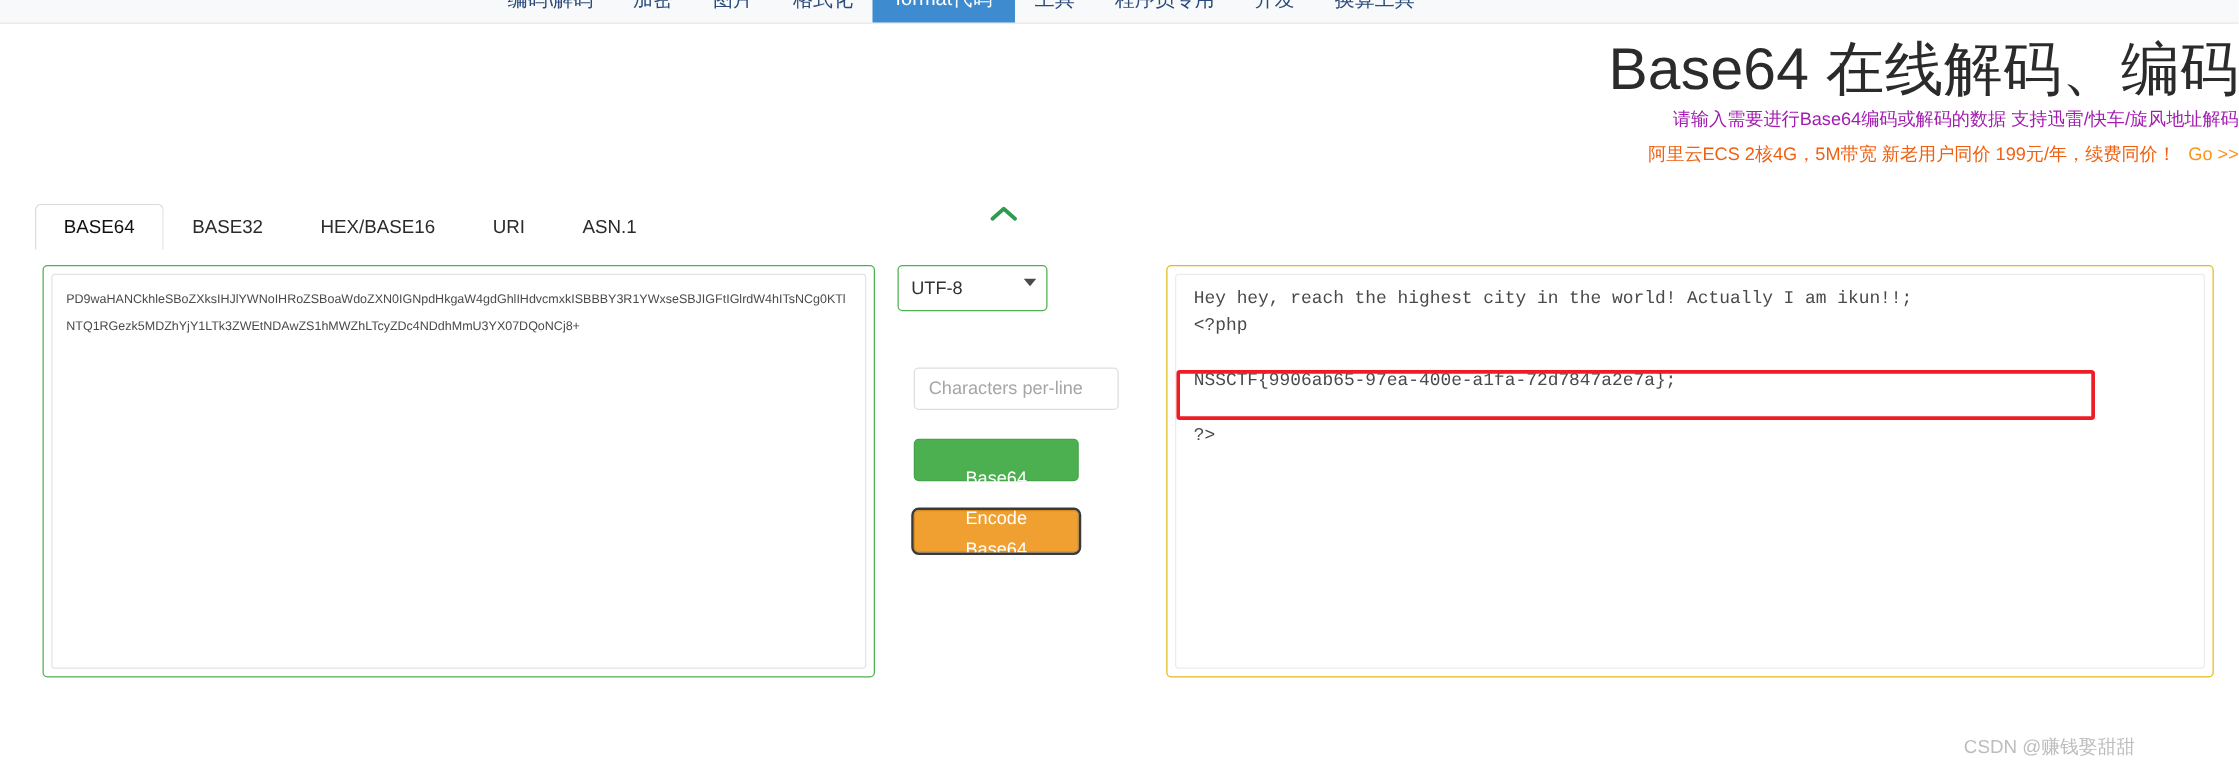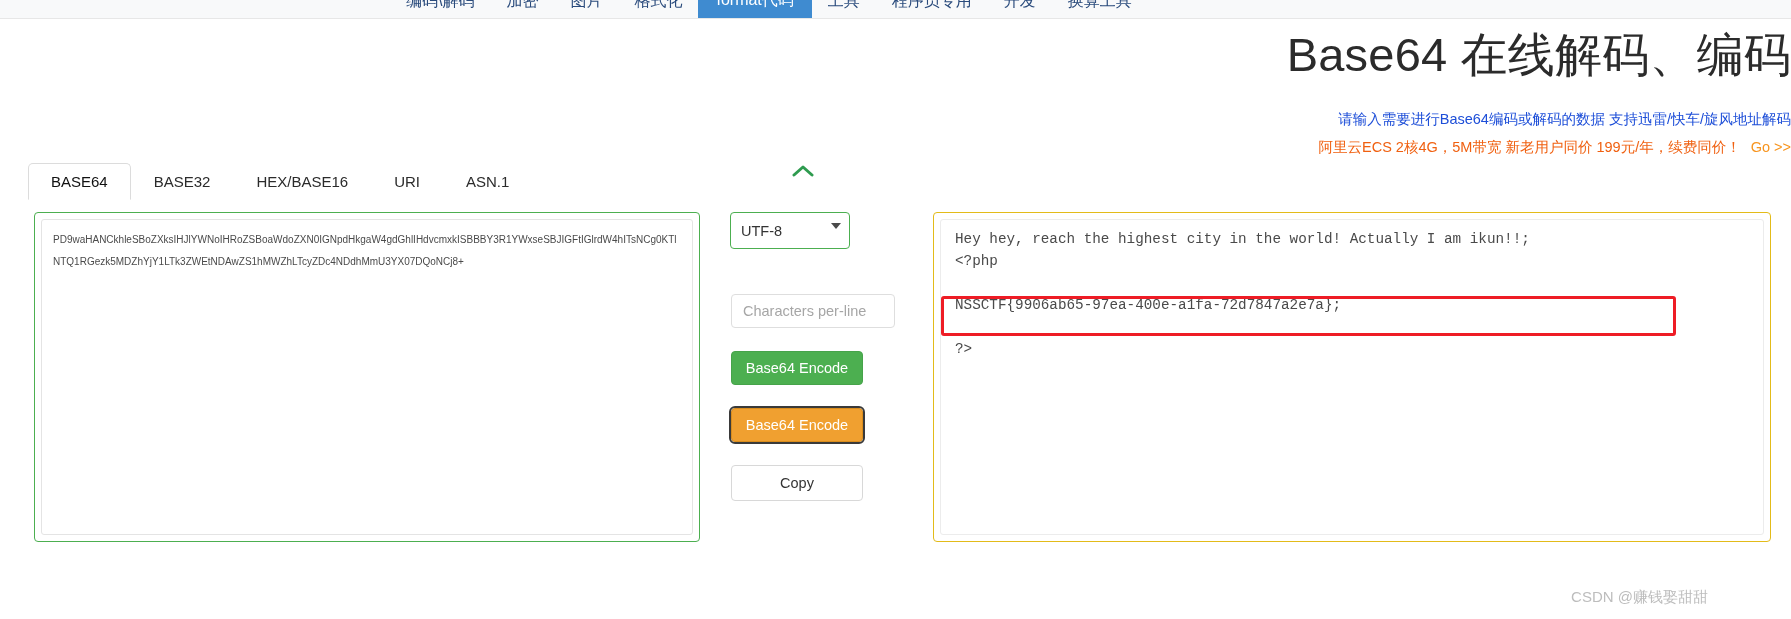--- a/index.html
+++ b/index.html
@@ -35,7 +35,7 @@
     margin:10px 0 0 28px;letter-spacing:0.2px;
   }
   .subtitle{
-    font-size:14.5px;color:#1d4ed8;margin:28px 0 0 28px;
+    font-size:14.5px;color:#a21caf;margin:4px 0 0 28px;
   }
   .adline{
     font-size:14.5px;color:#f06010;margin:9px 0 0 28px;

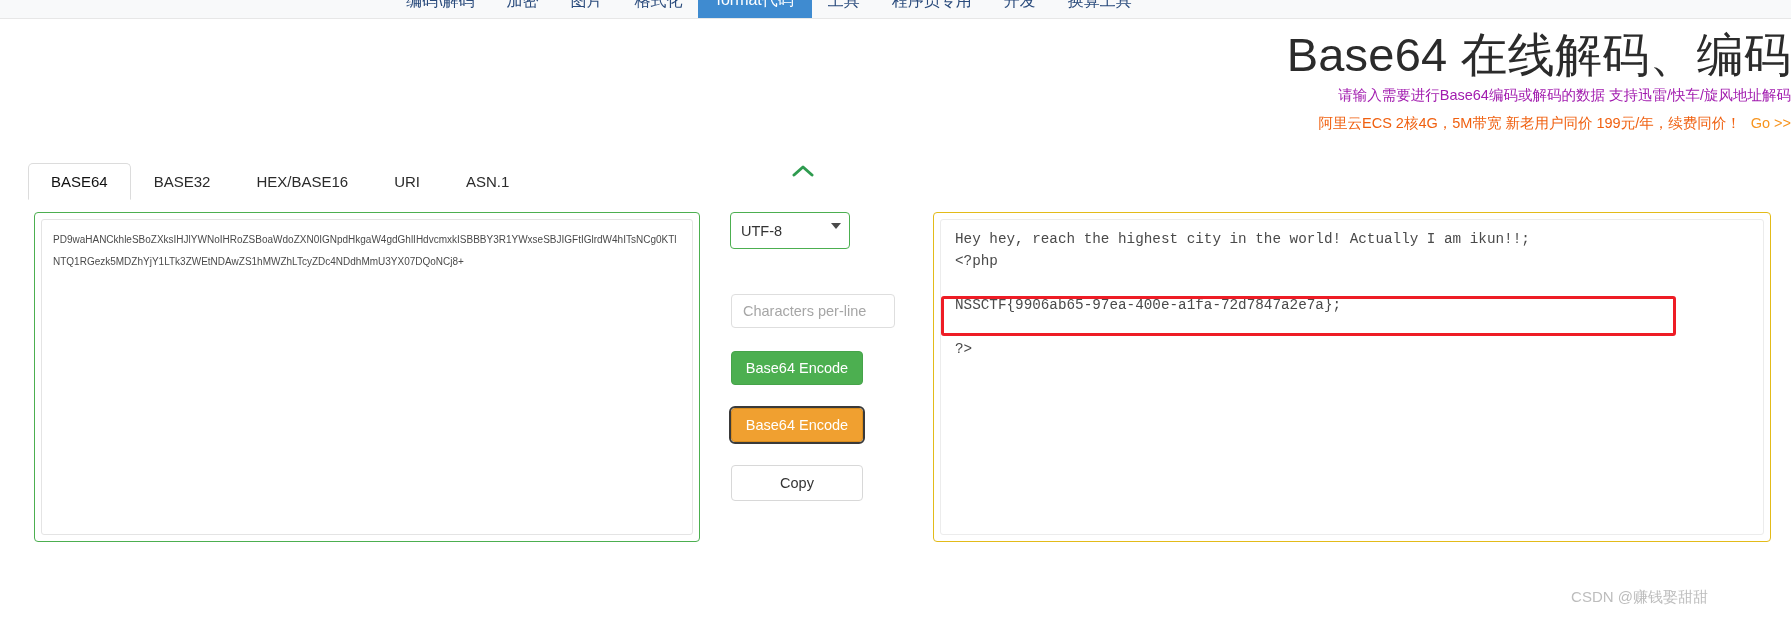--- a/index.html
+++ b/index.html
@@ -83,7 +83,7 @@
   
   .midcol{position:absolute;left:690px;top:0;width:200px;}
   .select-wrap{
-    position:relative;width:120px;height:37px;margin-left:12px;
+    position:relative;width:120px;height:37px;
   }
   .uselect{
     width:120px;height:37px;box-sizing:border-box;

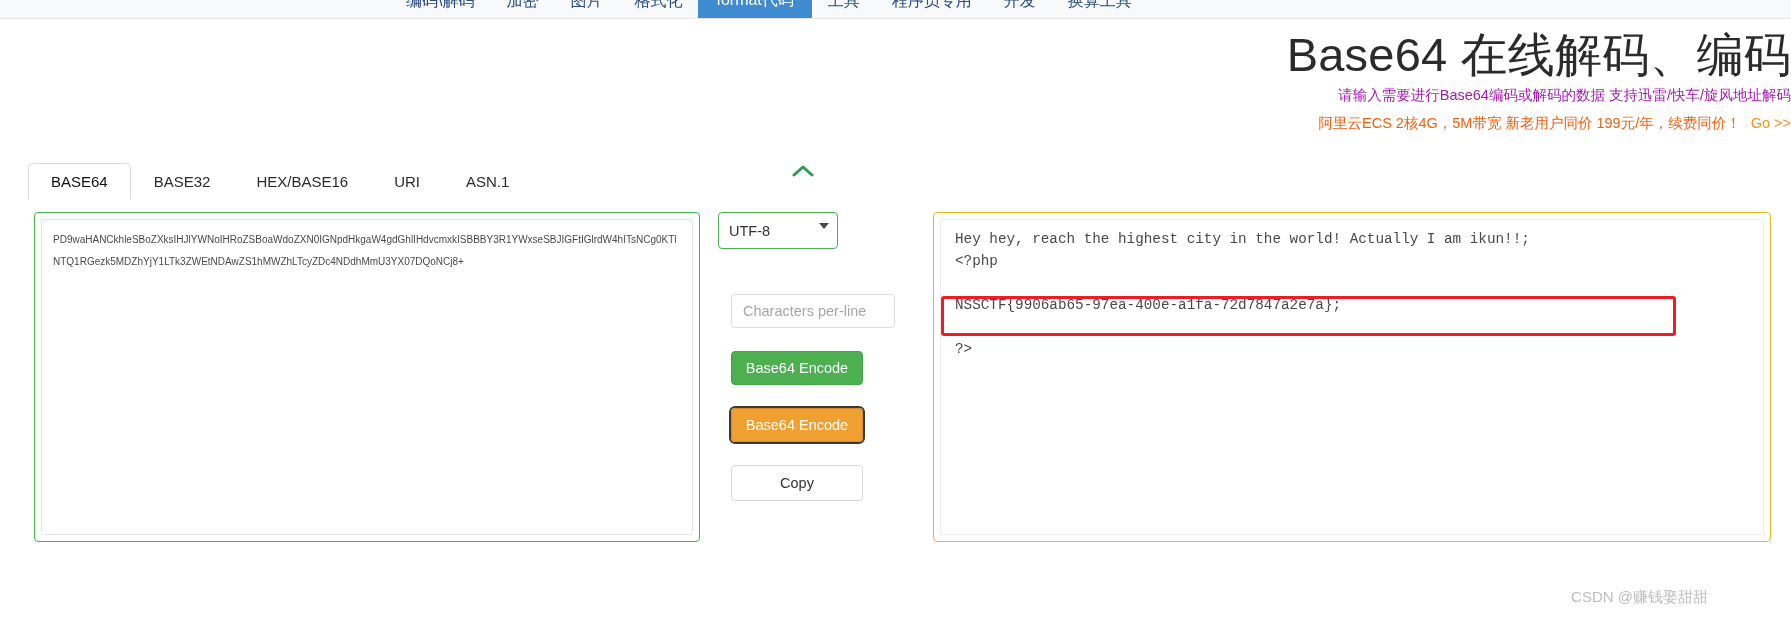--- a/index.html
+++ b/index.html
@@ -108,7 +108,7 @@
     display:block;margin:23px 0 0 13px;width:132px;height:34px;
     border-radius:4px;font-size:14.5px;cursor:pointer;
     font-family:"Liberation Sans",sans-serif;text-align:center;line-height:32px;
-    box-sizing:border-box;padding:0;
+    box-sizing:border-box;padding:15px;
   }
   .btn-encode{background:#4caf50;border:1px solid #46a34a;color:#fff;}
   .btn-decode{

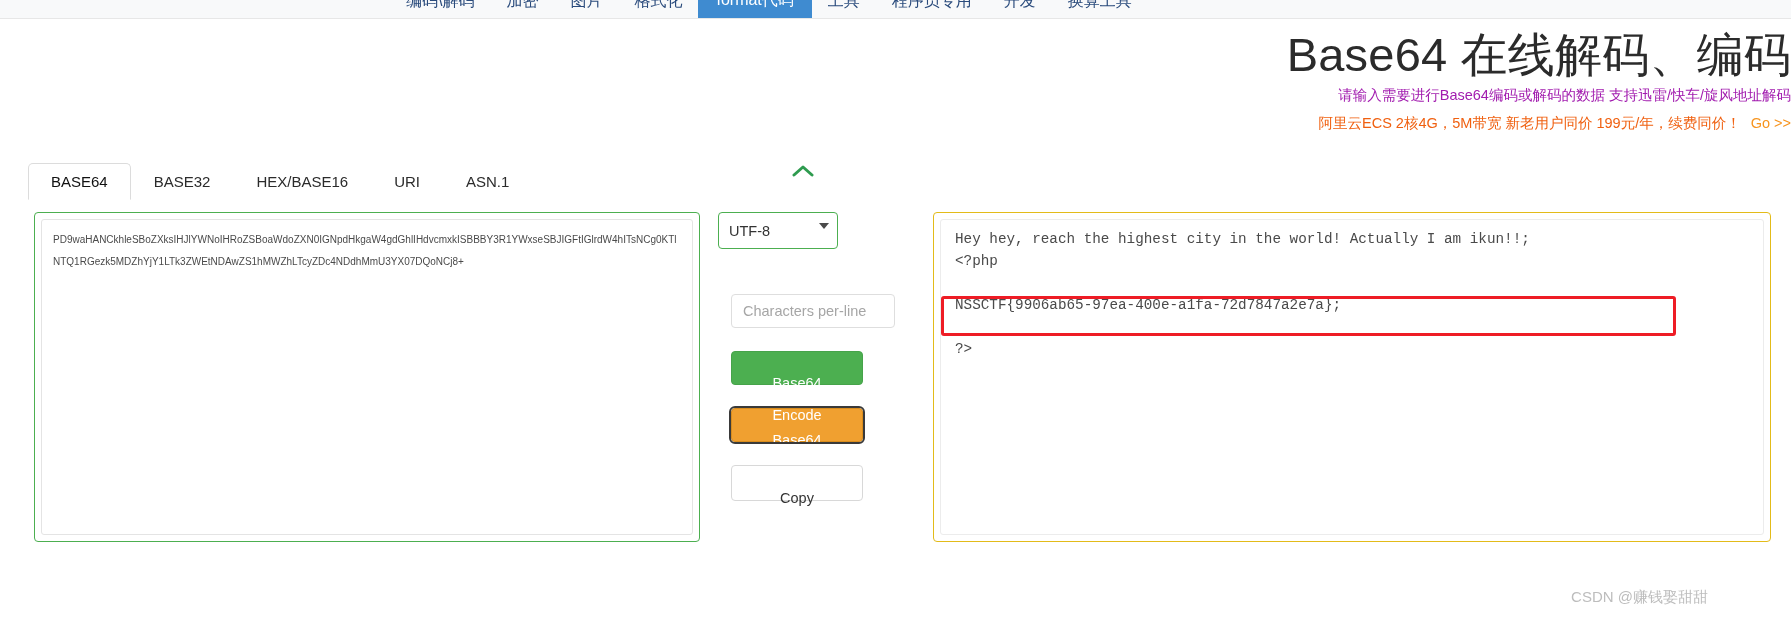--- a/index.html
+++ b/index.html
@@ -209,7 +209,6 @@
 
       <button class="btn btn-encode">Base64 Encode</button>
       <button class="btn btn-decode">Base64 Encode</button>
-      <button class="btn btn-copy">Copy</button>
     </div>
 
     <div class="rightbox">

